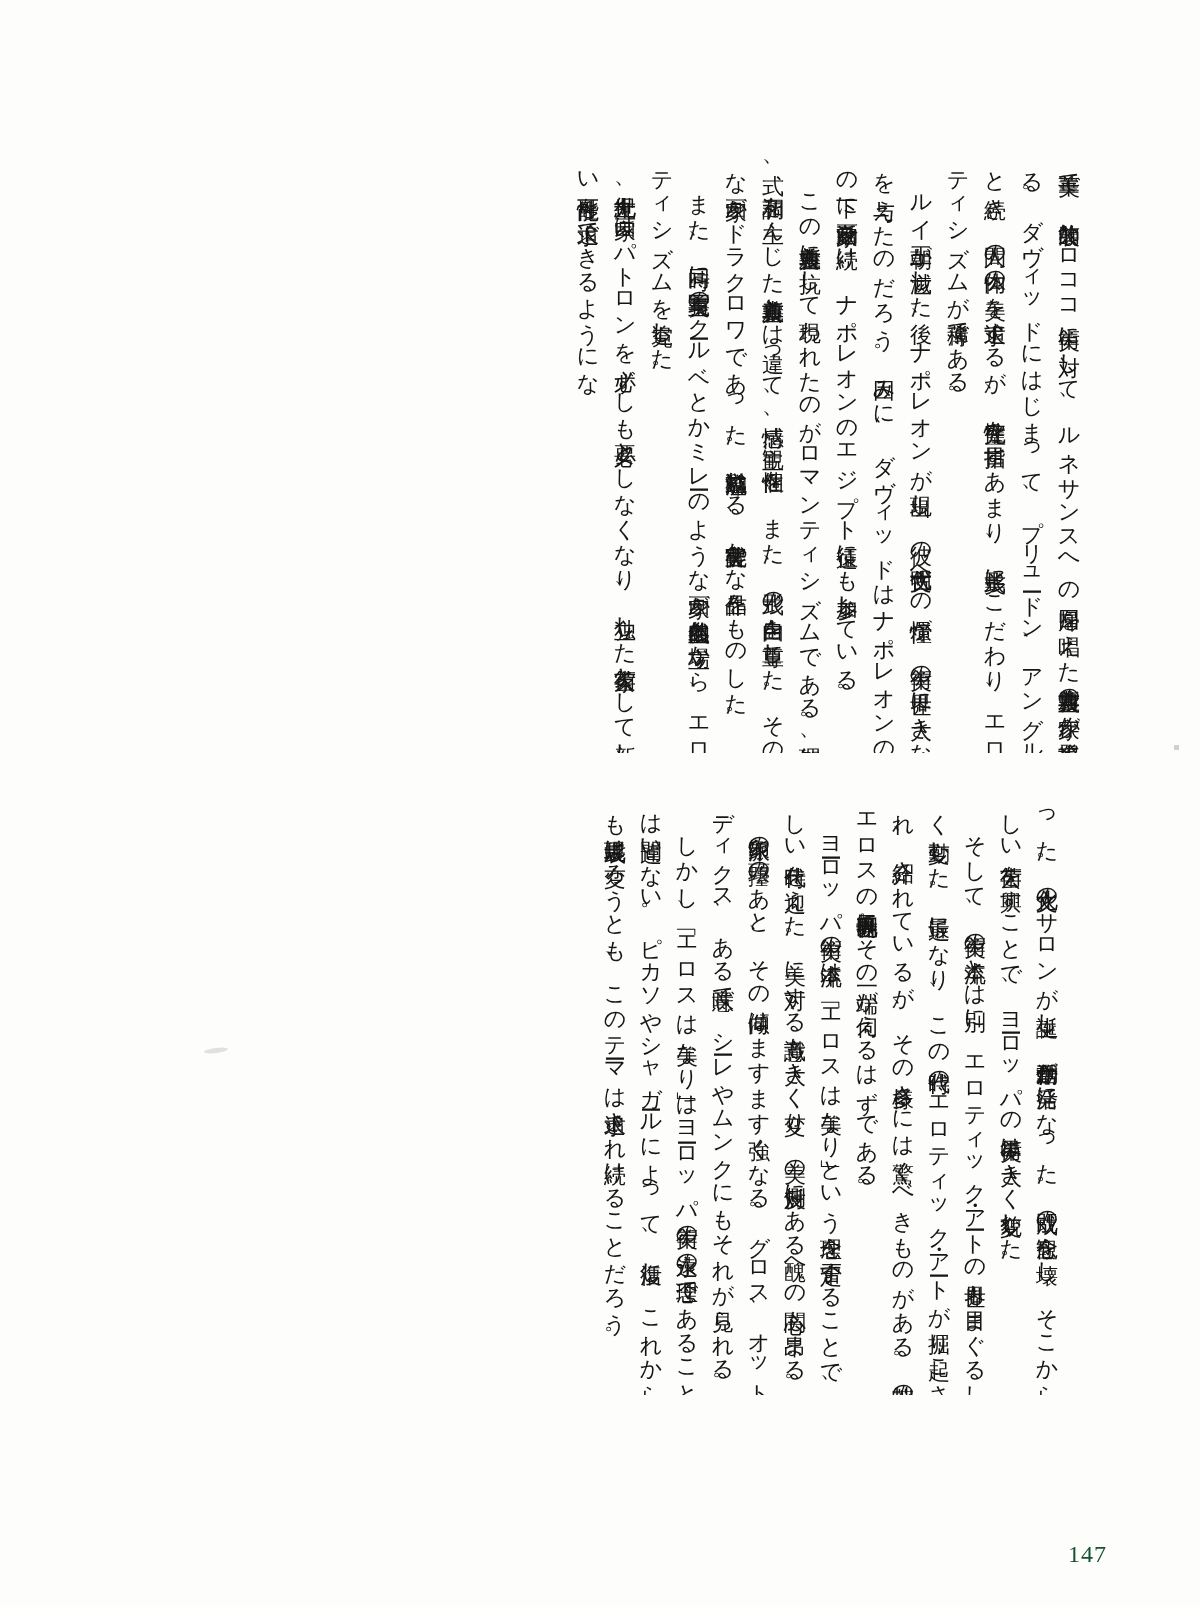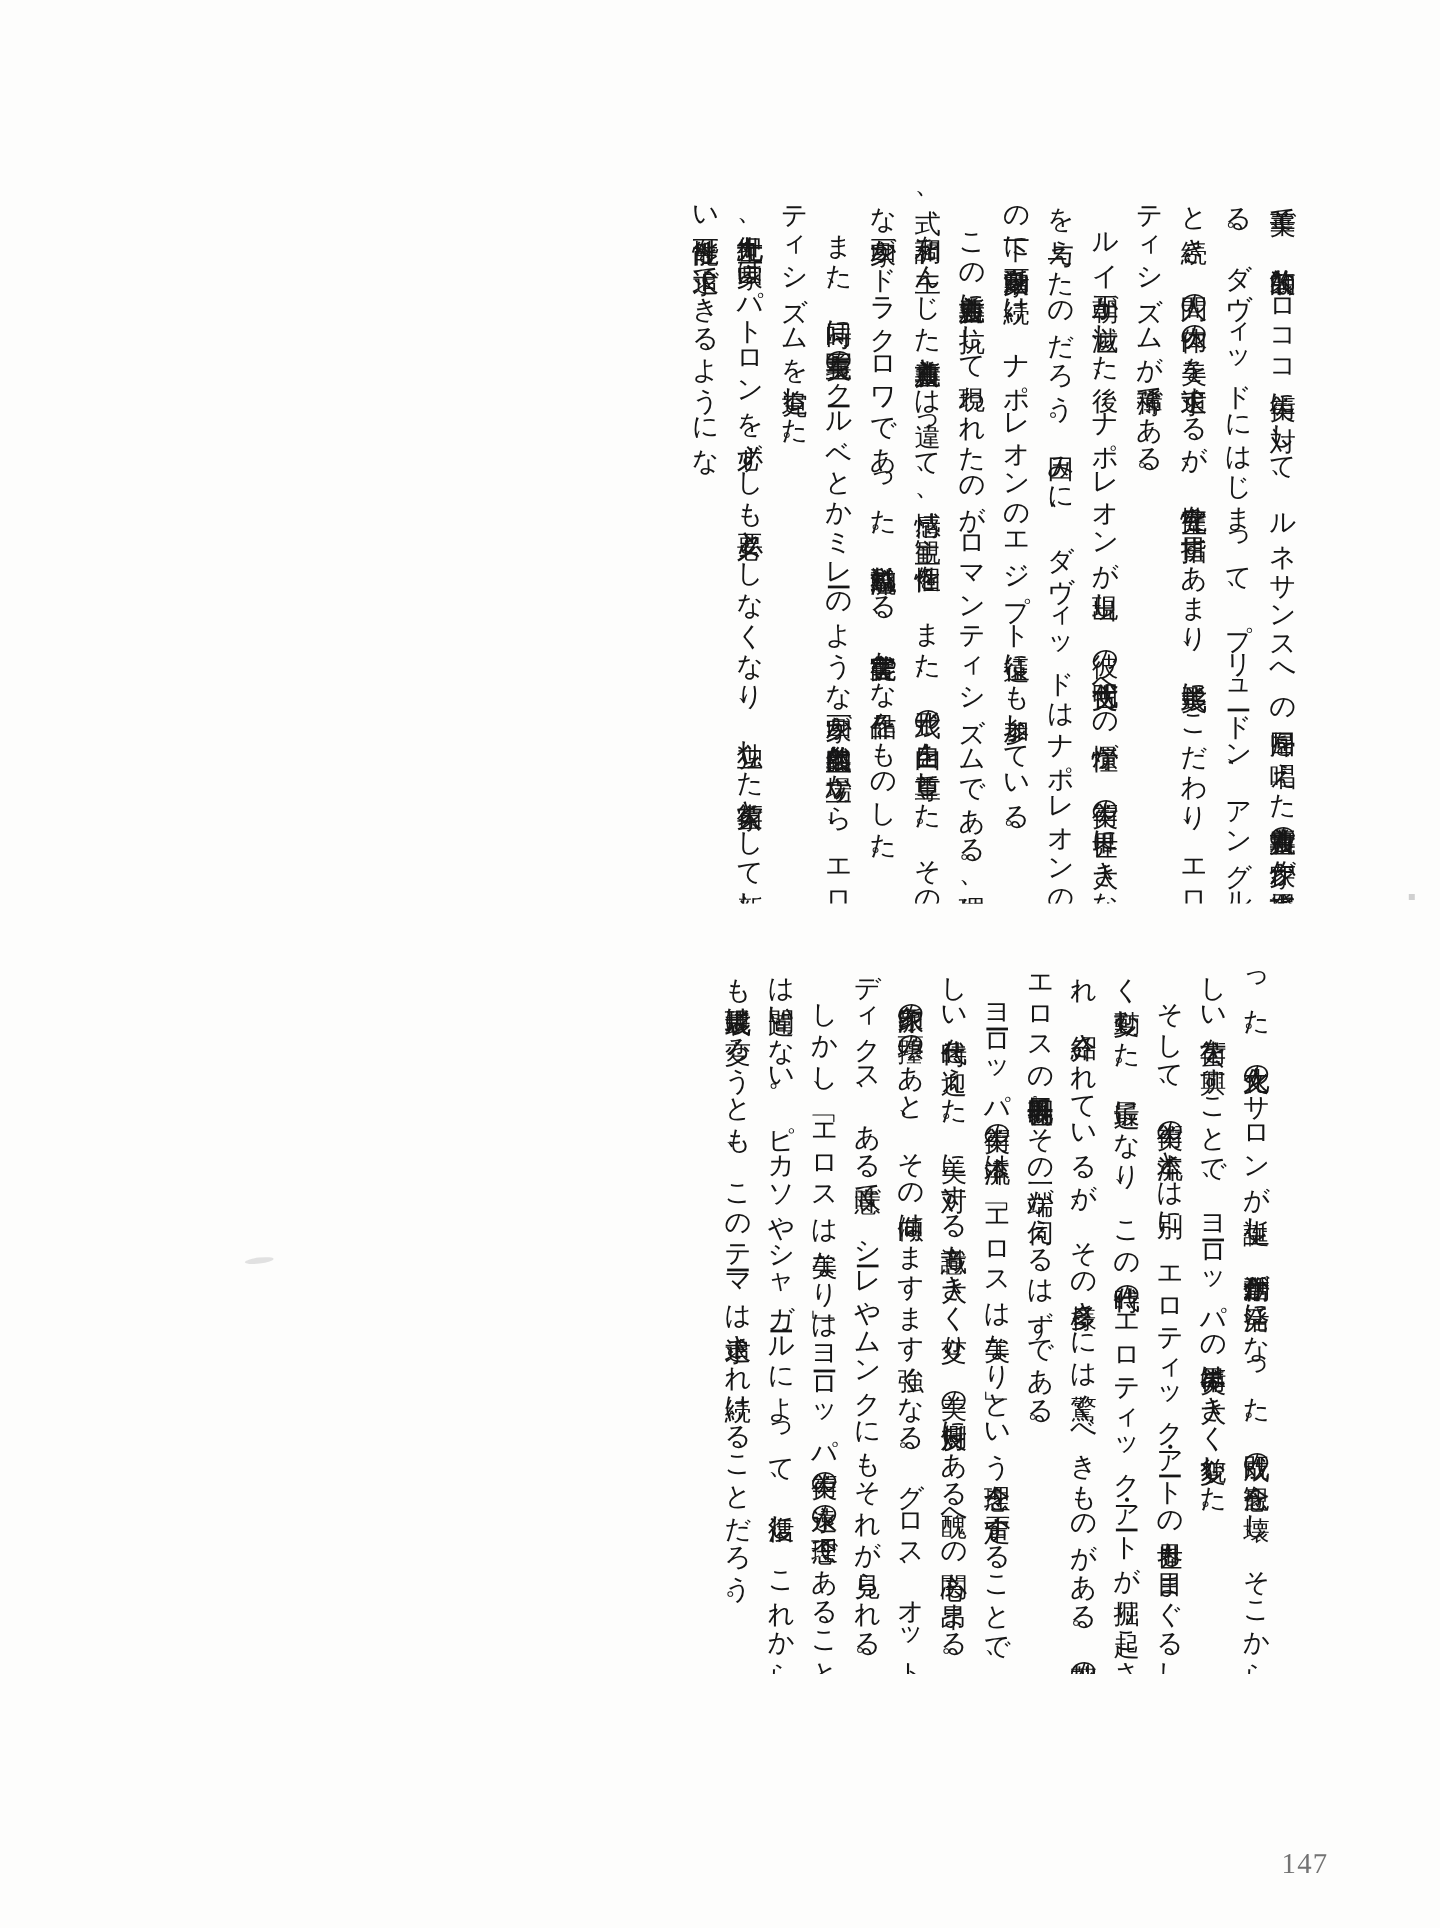--- a/index.html
+++ b/index.html
@@ -39,7 +39,7 @@
     left: 1068px; top: 1541px;
     font-size: 24px;
     letter-spacing: 1px;
-    color: #737373;
+    color: #14532d;
   }
   .speck-1 {
     position: absolute;

